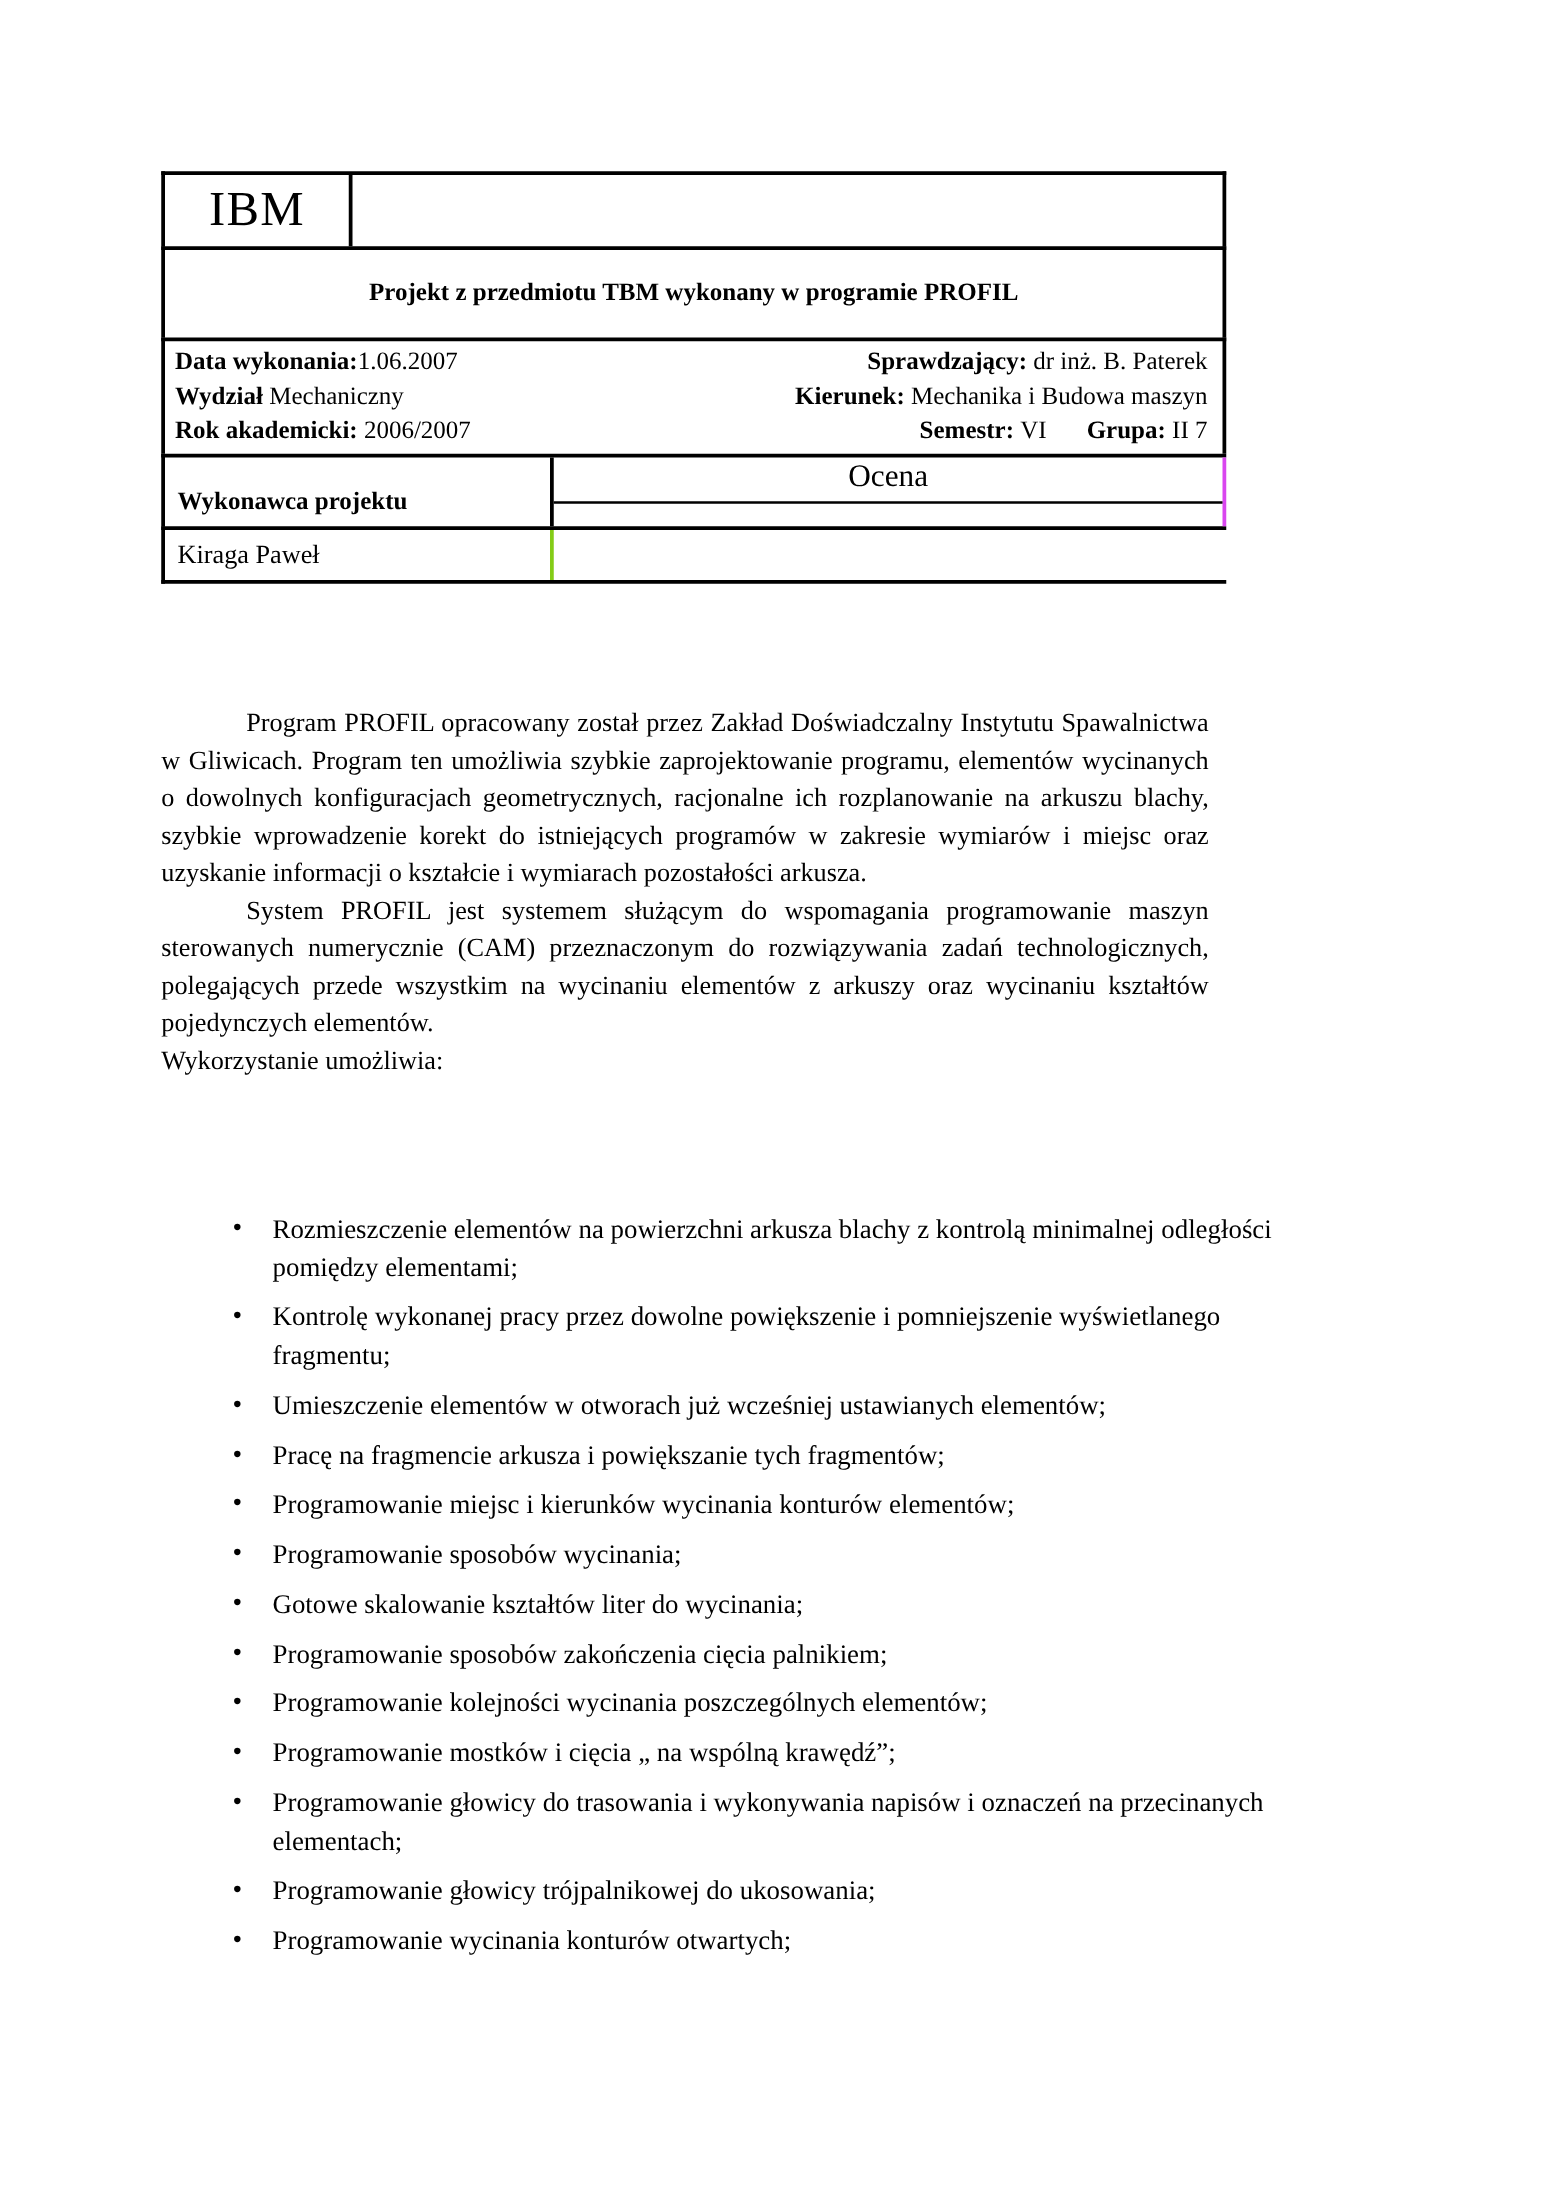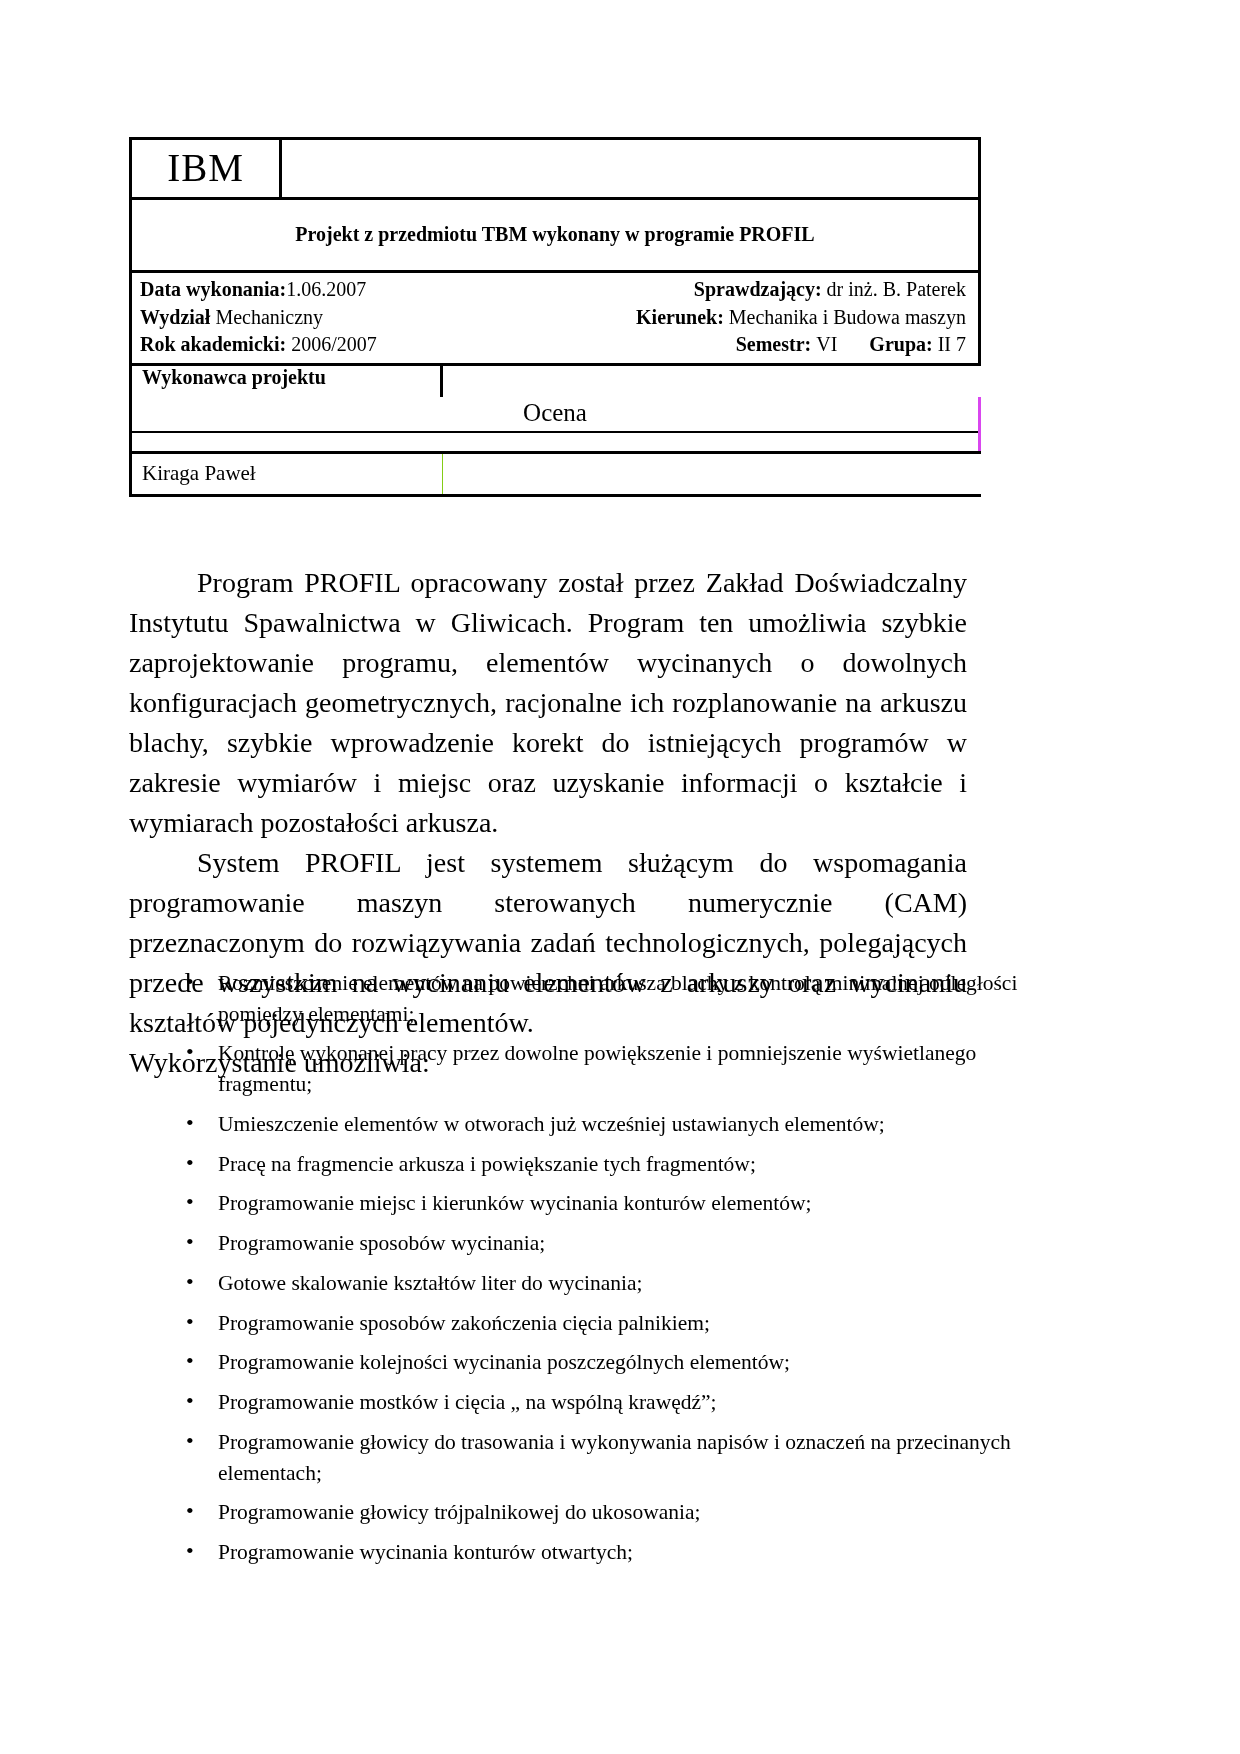--- a/index.html
+++ b/index.html
@@ -128,7 +128,6 @@
     border-bottom: 0;
     box-sizing: border-box;
     min-height: 58px;
-    flex-direction: column;
   }
   .cell-wykonawca {
     width: 311px;

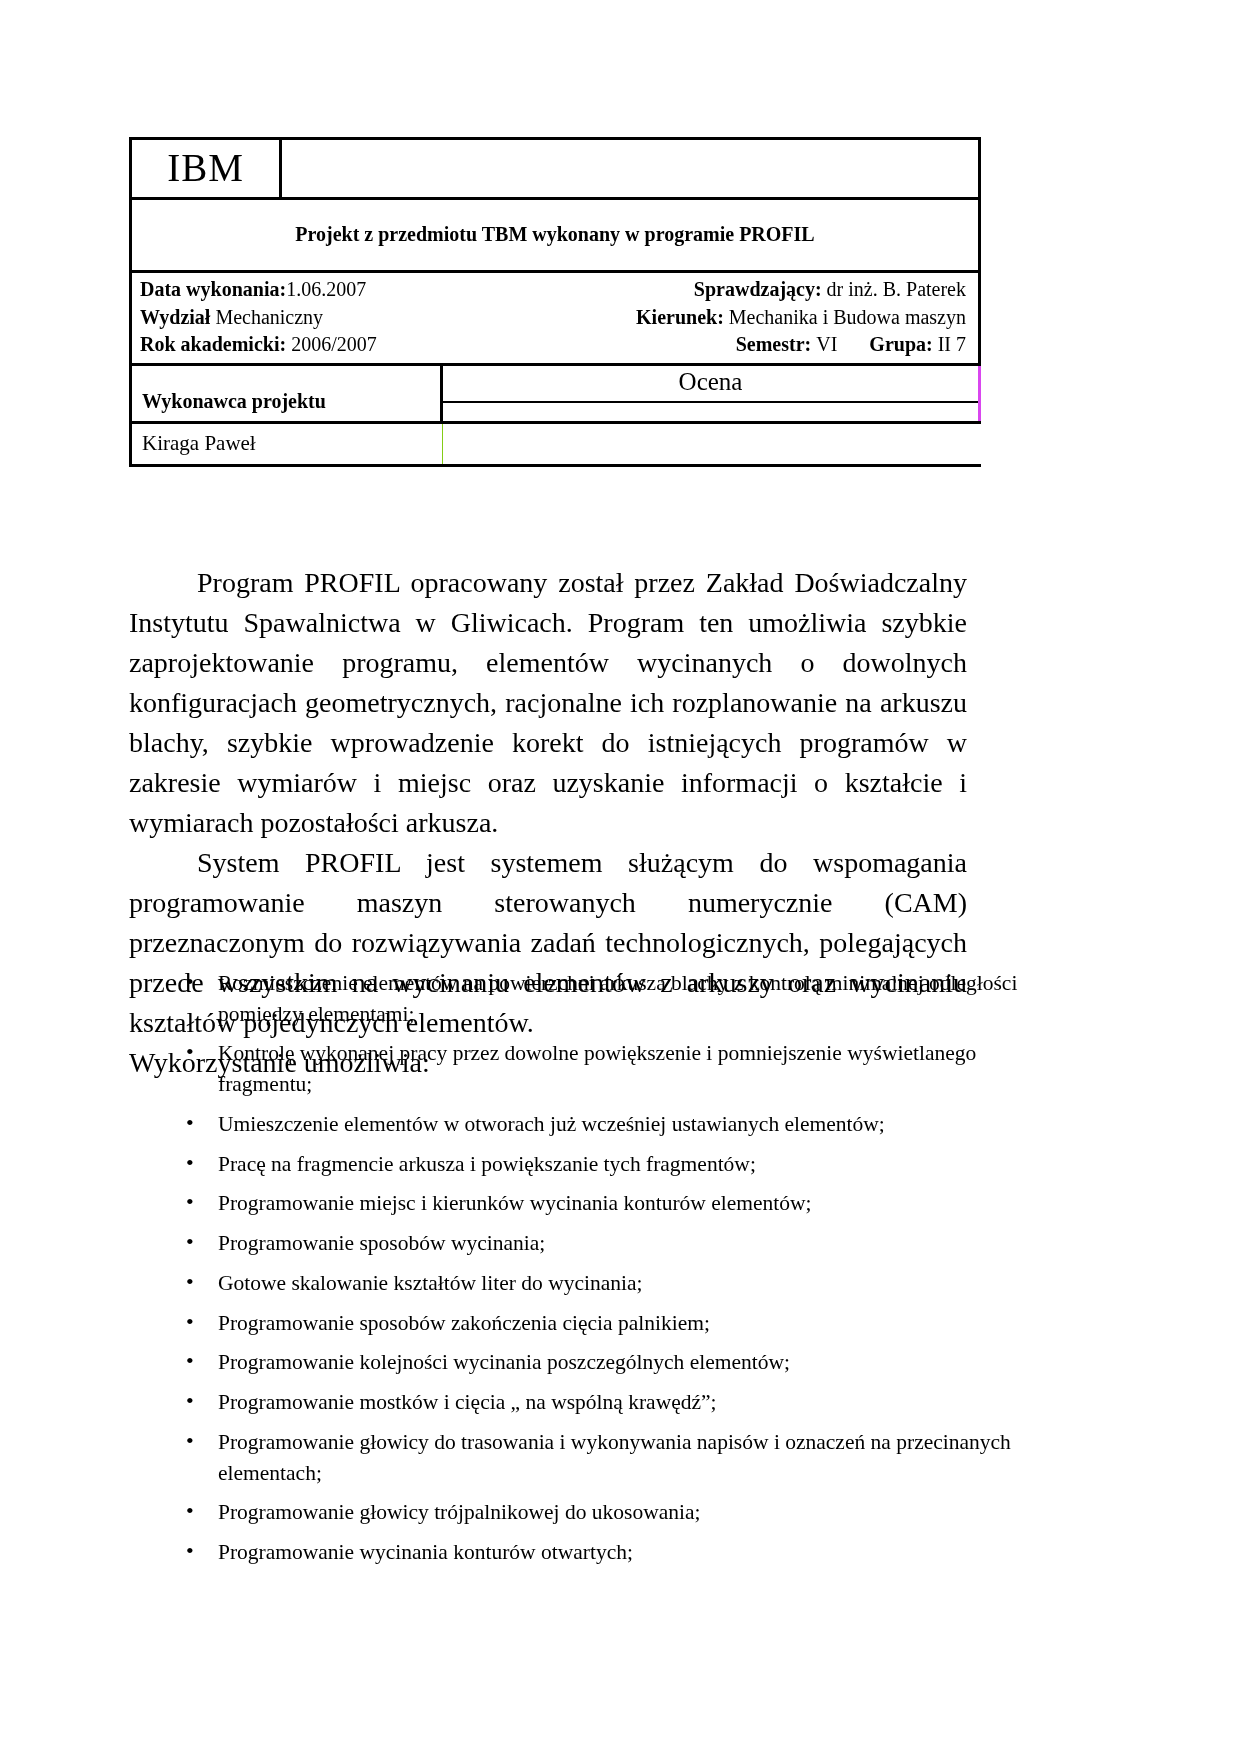--- a/index.html
+++ b/index.html
@@ -169,7 +169,7 @@
   .cell-name {
     width: 311px;
     flex: none;
-    border-right: 1px solid #84cc16;
+    border-right: 3px solid #84cc16;
     box-sizing: border-box;
     display: flex;
     align-items: center;

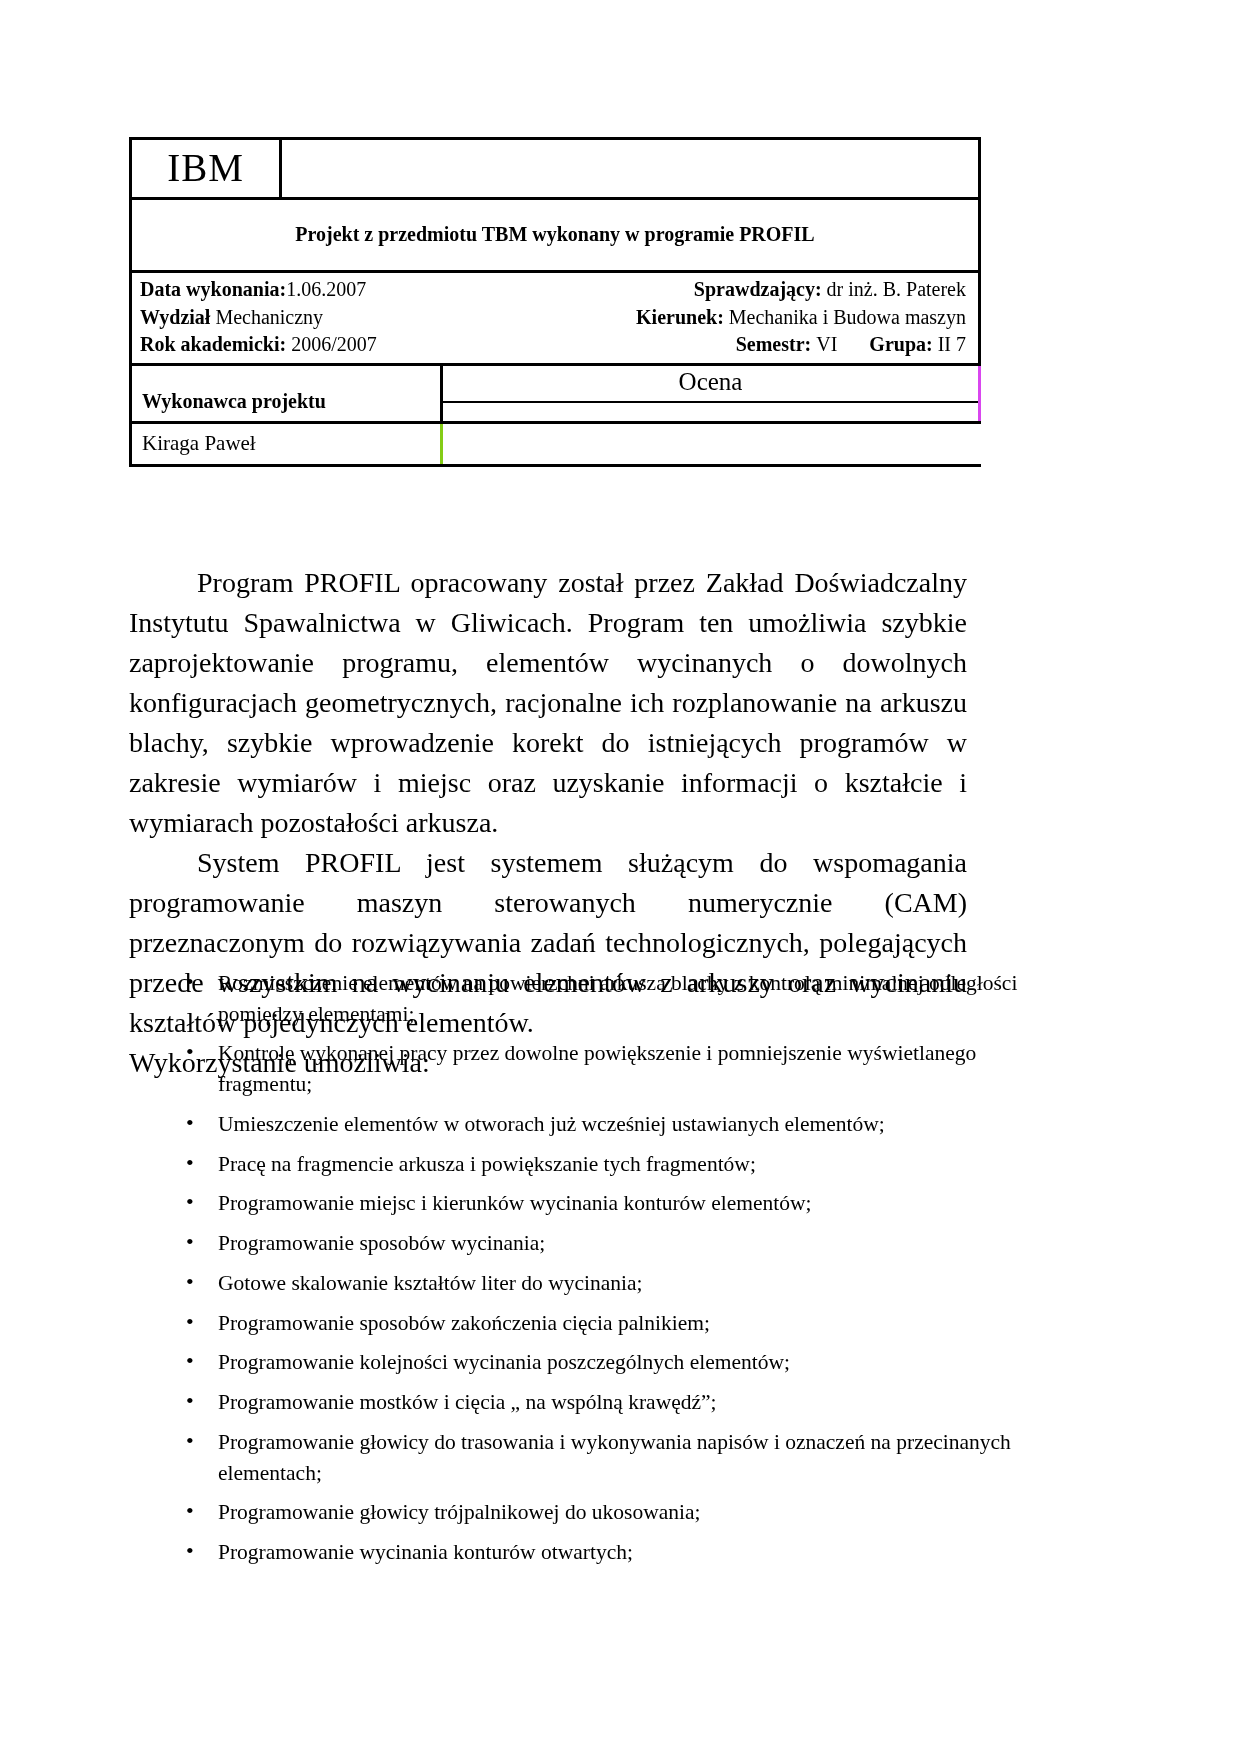--- a/index.html
+++ b/index.html
@@ -192,7 +192,7 @@
     left: 129px;
     top: 563px;
     width: 838px;
-    font-size: 28px;
+    font-size: 21px;
     line-height: 1.43;
     text-align: justify;
   }

